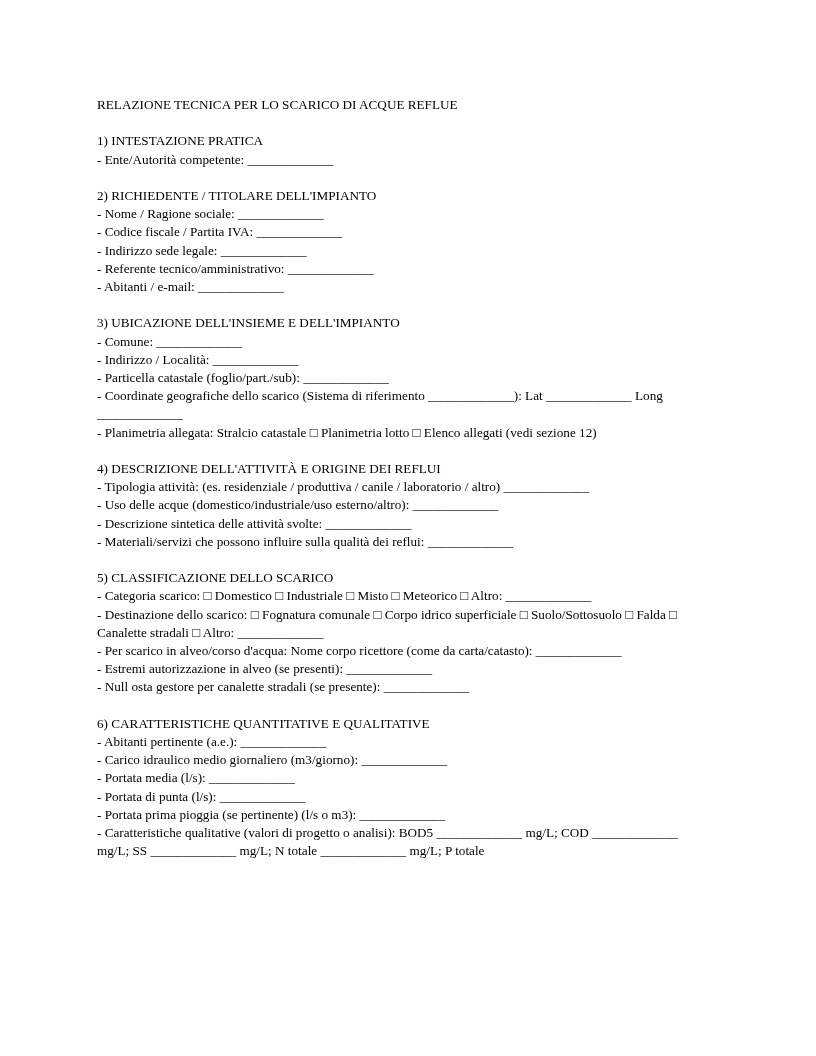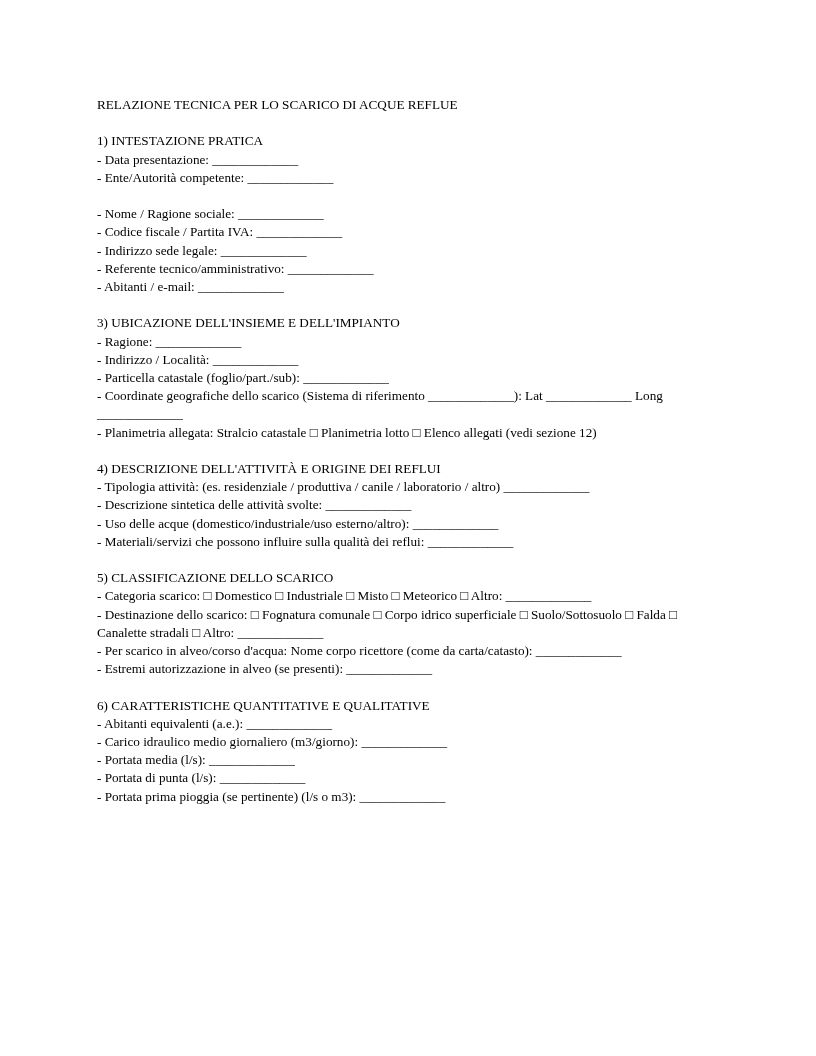--- a/index.html
+++ b/index.html
@@ -48,7 +48,6 @@
     <div class="line blank"></div>
 
     <div class="line">1) INTESTAZIONE PRATICA</div>
-    <div class="line">- Data presentazione: _____________</div>
     <div class="line">- Ente/Autorità competente: _____________</div>
     <div class="line blank"></div>
 

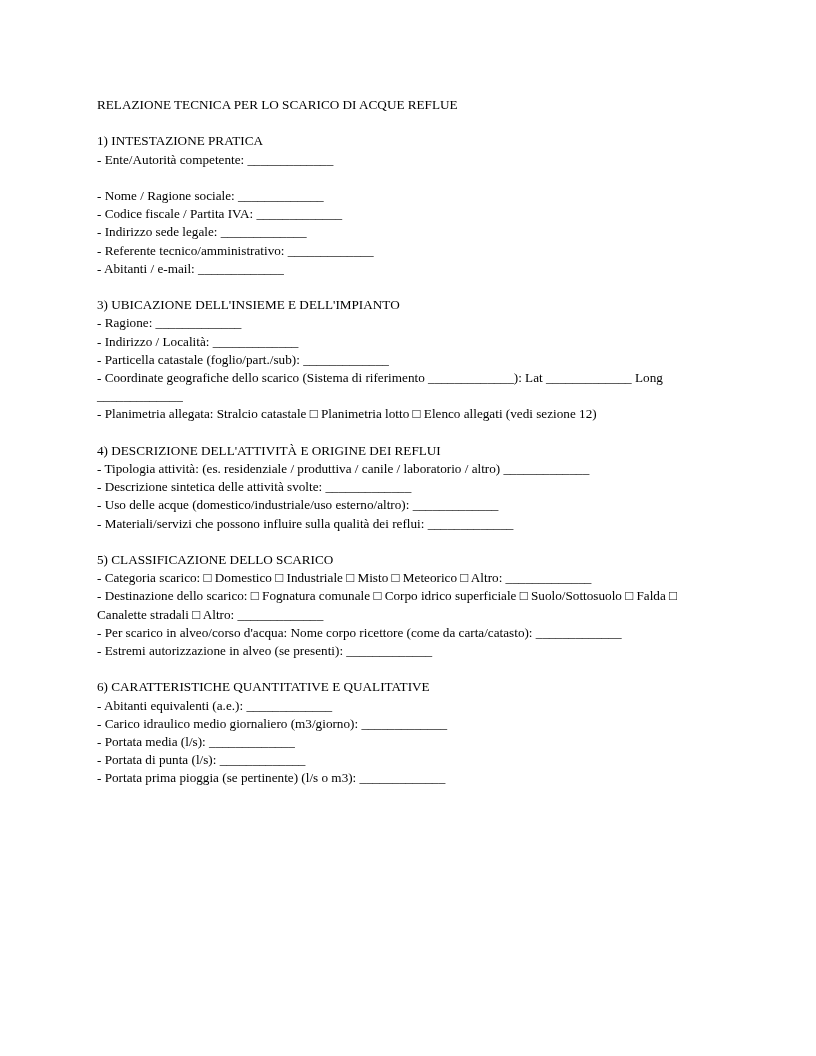--- a/index.html
+++ b/index.html
@@ -51,6 +51,7 @@
     <div class="line">- Ente/Autorità competente: _____________</div>
     <div class="line blank"></div>
 
+    <div class="line">2) RICHIEDENTE / TITOLARE DELL'IMPIANTO</div>
     <div class="line">- Nome / Ragione sociale: _____________</div>
     <div class="line">- Codice fiscale / Partita IVA: _____________</div>
     <div class="line">- Indirizzo sede legale: _____________</div>

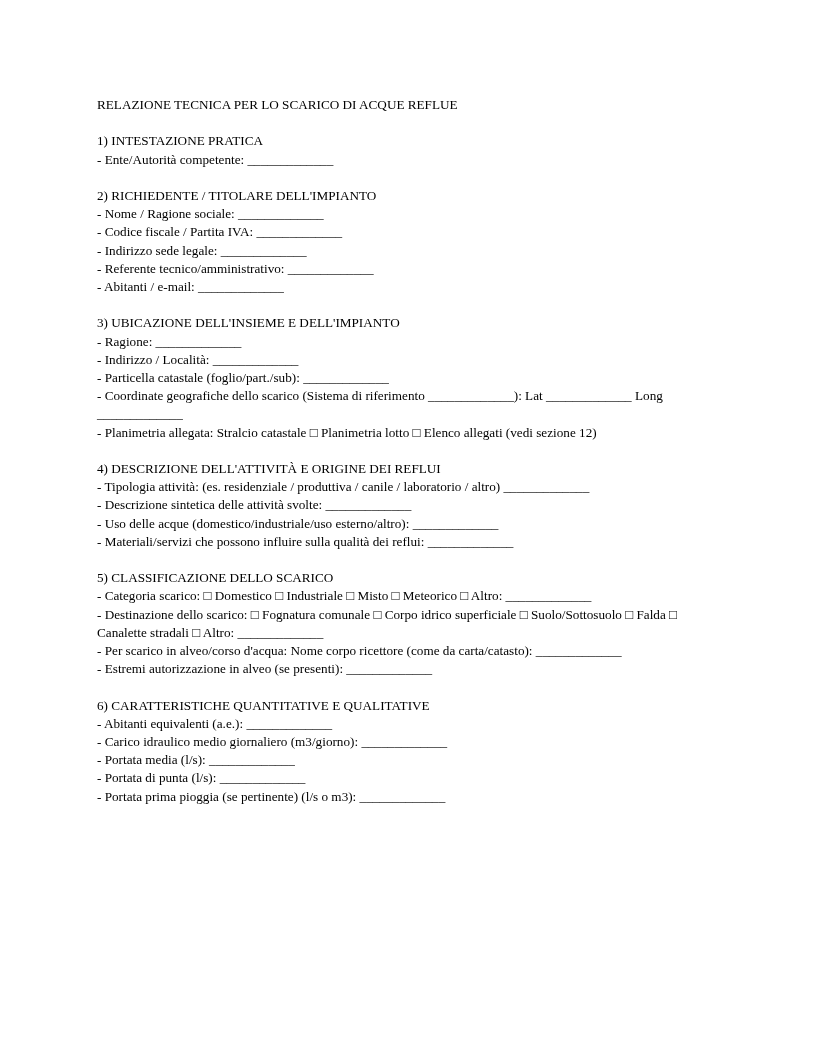--- a/index.html
+++ b/index.html
@@ -60,7 +60,7 @@
     <div class="line blank"></div>
 
     <div class="line">3) UBICAZIONE DELL'INSIEME E DELL'IMPIANTO</div>
-    <div class="line">- Ragione: _____________</div>
+    <div class="line">- Comune: _____________</div>
     <div class="line">- Indirizzo / Località: _____________</div>
     <div class="line">- Particella catastale (foglio/part./sub): _____________</div>
     <div class="line">- Coordinate geografiche dello scarico (Sistema di riferimento _____________): Lat _____________ Long _____________</div>

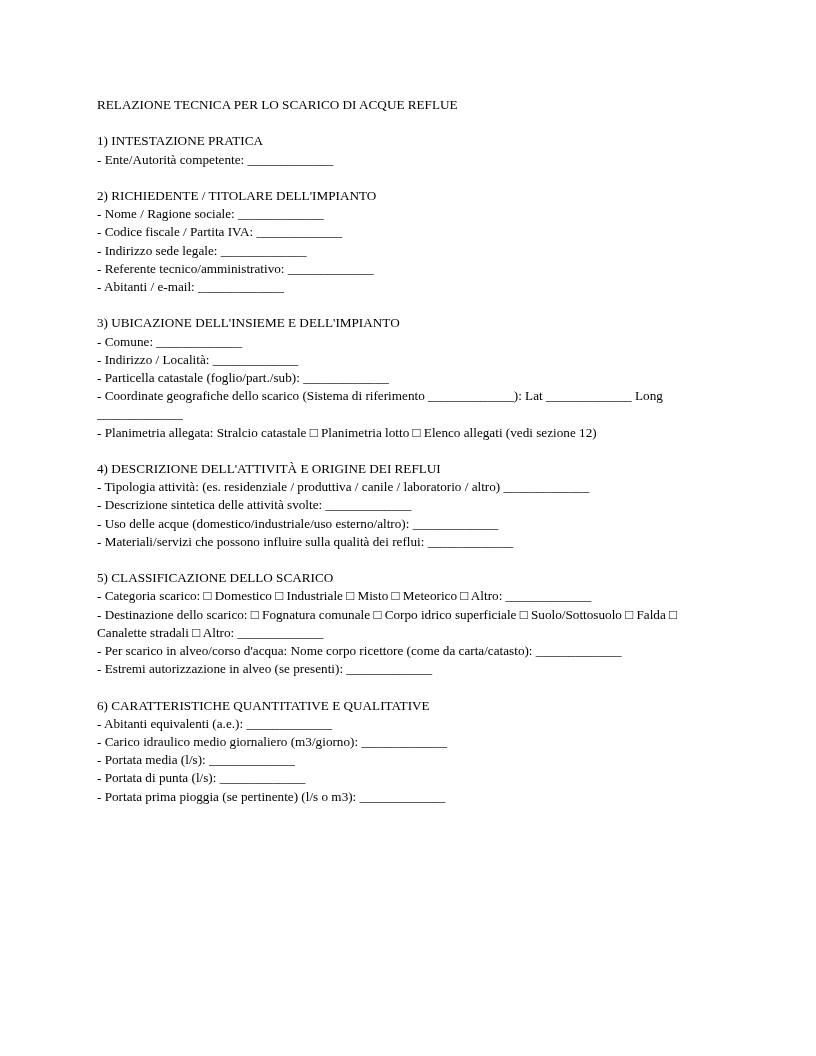--- a/index.html
+++ b/index.html
@@ -69,8 +69,8 @@
 
     <div class="line">4) DESCRIZIONE DELL'ATTIVITÀ E ORIGINE DEI REFLUI</div>
     <div class="line">- Tipologia attività: (es. residenziale / produttiva / canile / laboratorio / altro) _____________</div>
+    <div class="line">- Uso delle acque (domestico/industriale/uso esterno/altro): _____________</div>
     <div class="line">- Descrizione sintetica delle attività svolte: _____________</div>
-    <div class="line">- Uso delle acque (domestico/industriale/uso esterno/altro): _____________</div>
     <div class="line">- Materiali/servizi che possono influire sulla qualità dei reflui: _____________</div>
     <div class="line blank"></div>
 

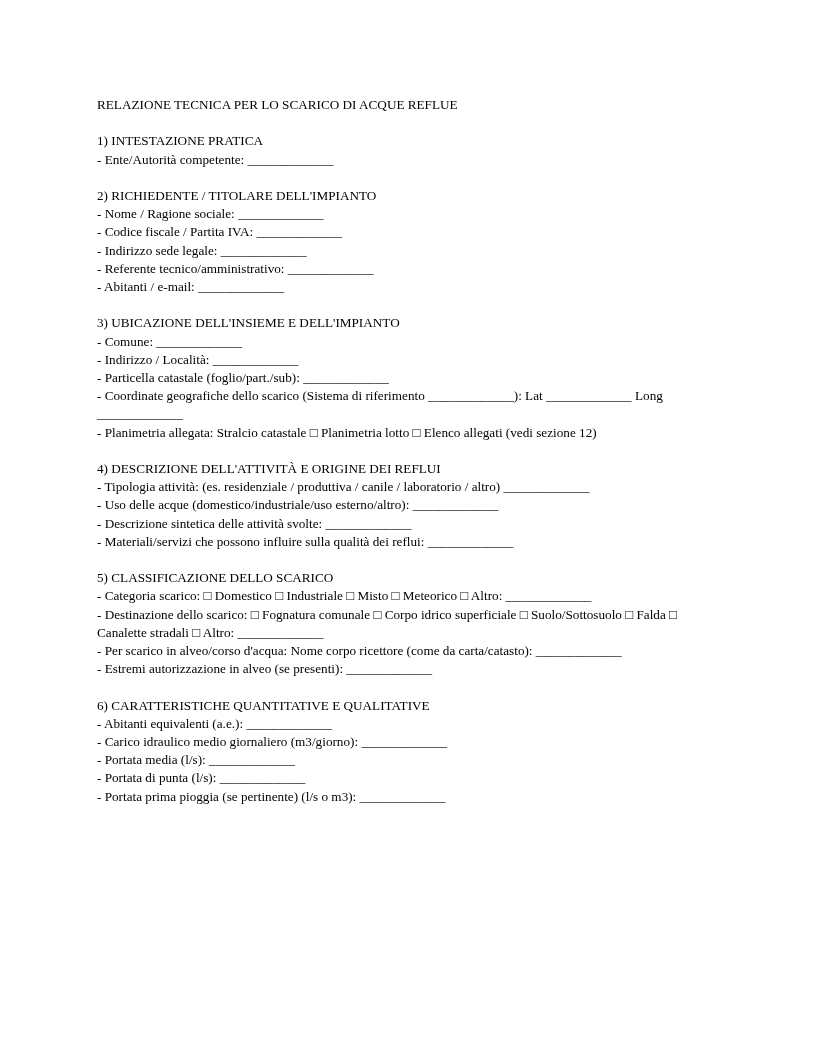--- a/index.html
+++ b/index.html
@@ -79,6 +79,7 @@
     <div class="line">- Destinazione dello scarico: □ Fognatura comunale □ Corpo idrico superficiale □ Suolo/Sottosuolo □ Falda □ Canalette stradali □ Altro: _____________</div>
     <div class="line">- Per scarico in alveo/corso d'acqua: Nome corpo ricettore (come da carta/catasto): _____________</div>
     <div class="line">- Estremi autorizzazione in alveo (se presenti): _____________</div>
+    <div class="line">- Null osta gestore per canalette stradali (se presente): _____________</div>
     <div class="line blank"></div>
 
     <div class="line">6) CARATTERISTICHE QUANTITATIVE E QUALITATIVE</div>

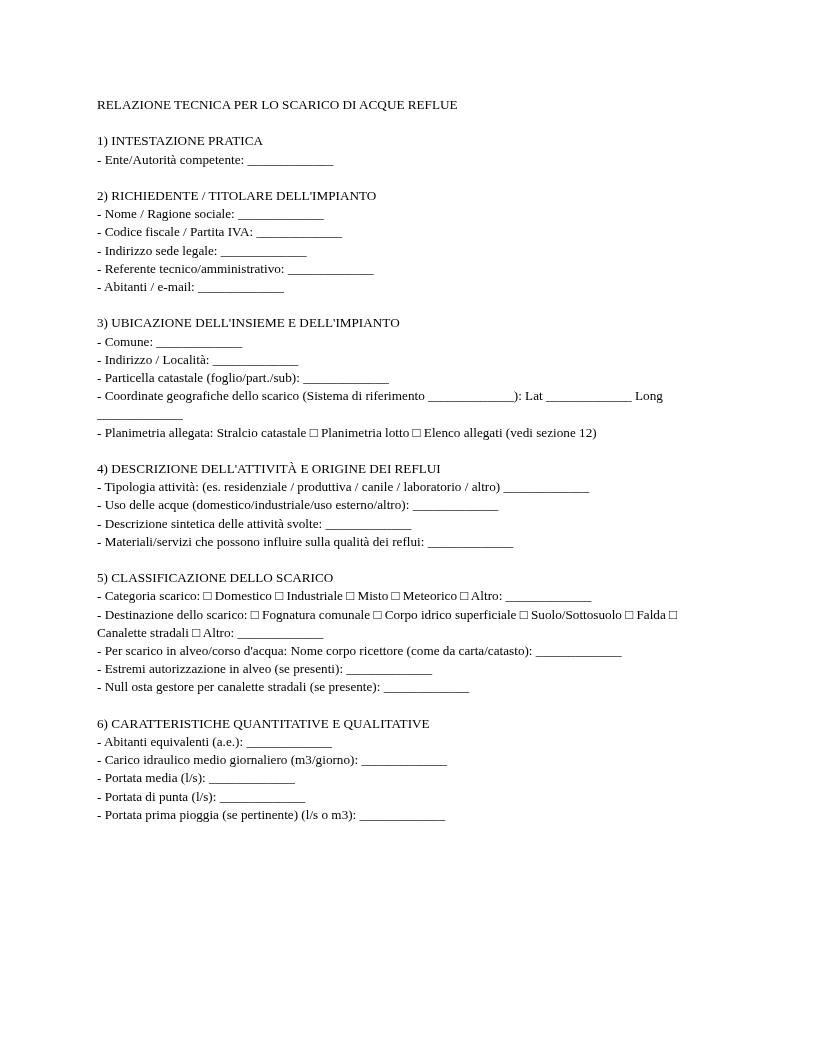--- a/index.html
+++ b/index.html
@@ -83,7 +83,7 @@
     <div class="line blank"></div>
 
     <div class="line">6) CARATTERISTICHE QUANTITATIVE E QUALITATIVE</div>
-    <div class="line">- Abitanti equivalenti (a.e.): _____________</div>
+    <div class="line">- Abitanti pertinente (a.e.): _____________</div>
     <div class="line">- Carico idraulico medio giornaliero (m3/giorno): _____________</div>
     <div class="line">- Portata media (l/s): _____________</div>
     <div class="line">- Portata di punta (l/s): _____________</div>

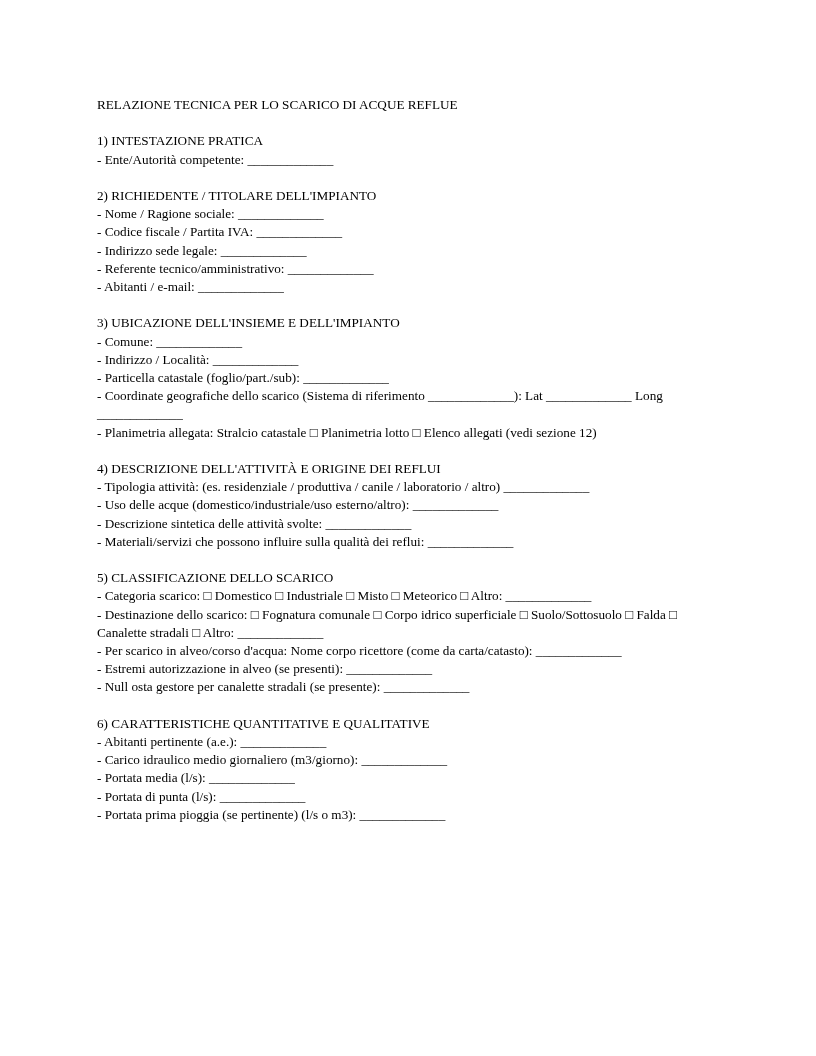--- a/index.html
+++ b/index.html
@@ -88,6 +88,7 @@
     <div class="line">- Portata media (l/s): _____________</div>
     <div class="line">- Portata di punta (l/s): _____________</div>
     <div class="line">- Portata prima pioggia (se pertinente) (l/s o m3): _____________</div>
+    <div class="line">- Caratteristiche qualitative (valori di progetto o analisi): BOD5 _____________ mg/L; COD _____________ mg/L; SS _____________ mg/L; N totale _____________ mg/L; P totale</div>
 
   </div>
 </div>

